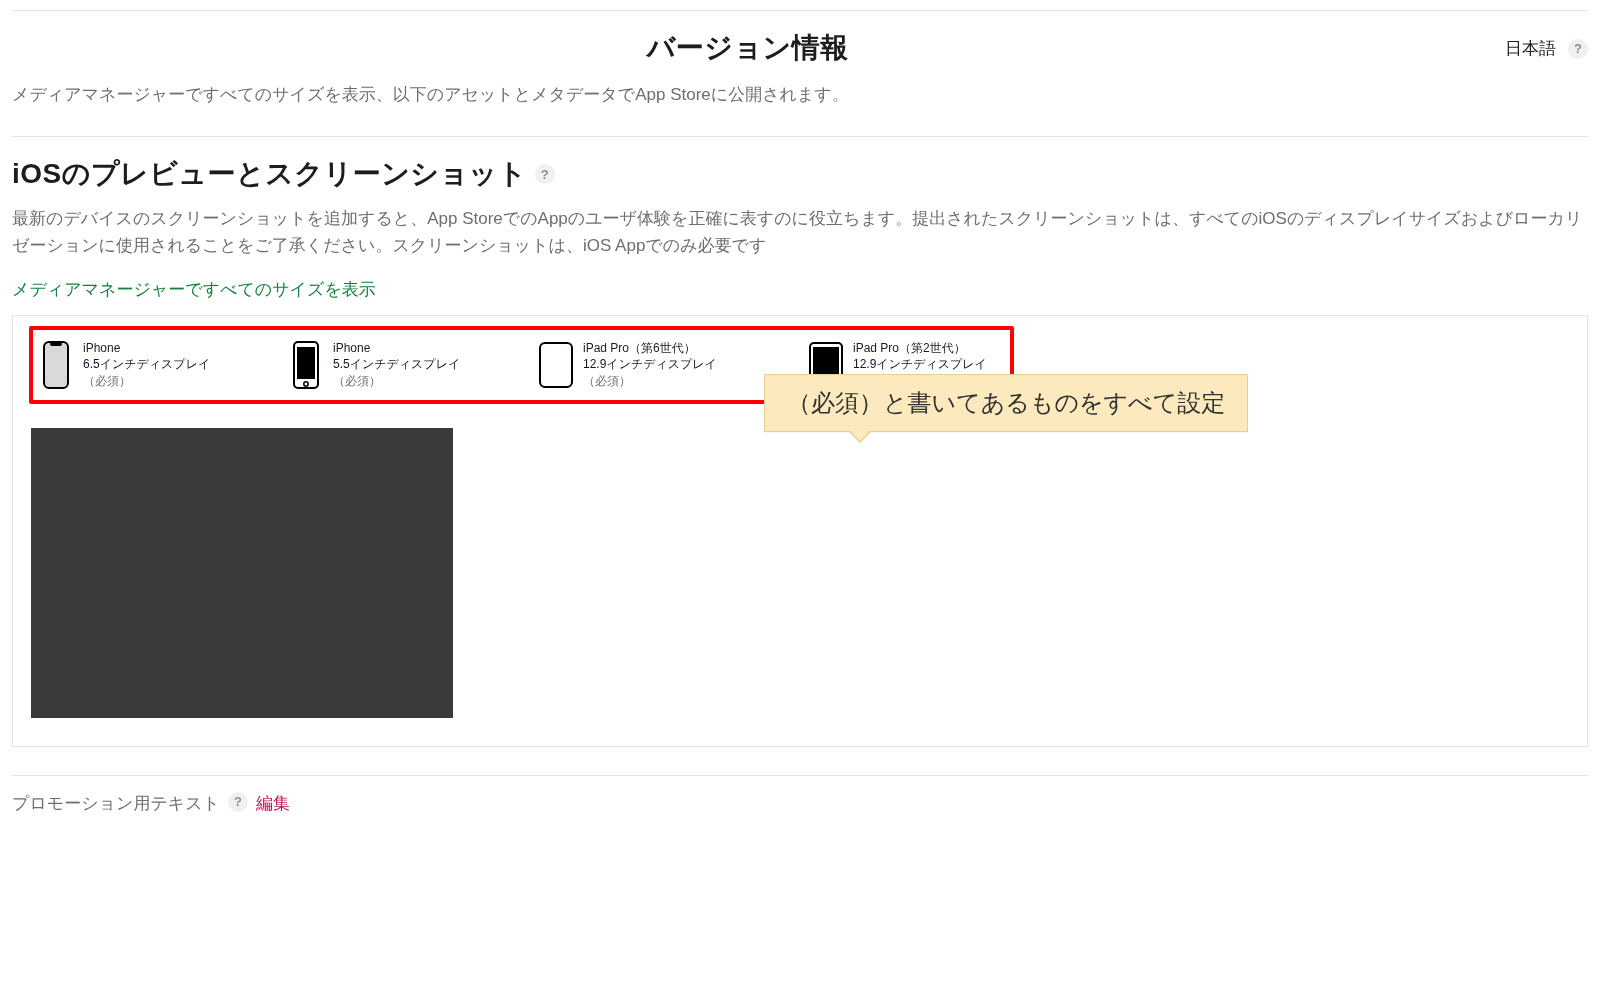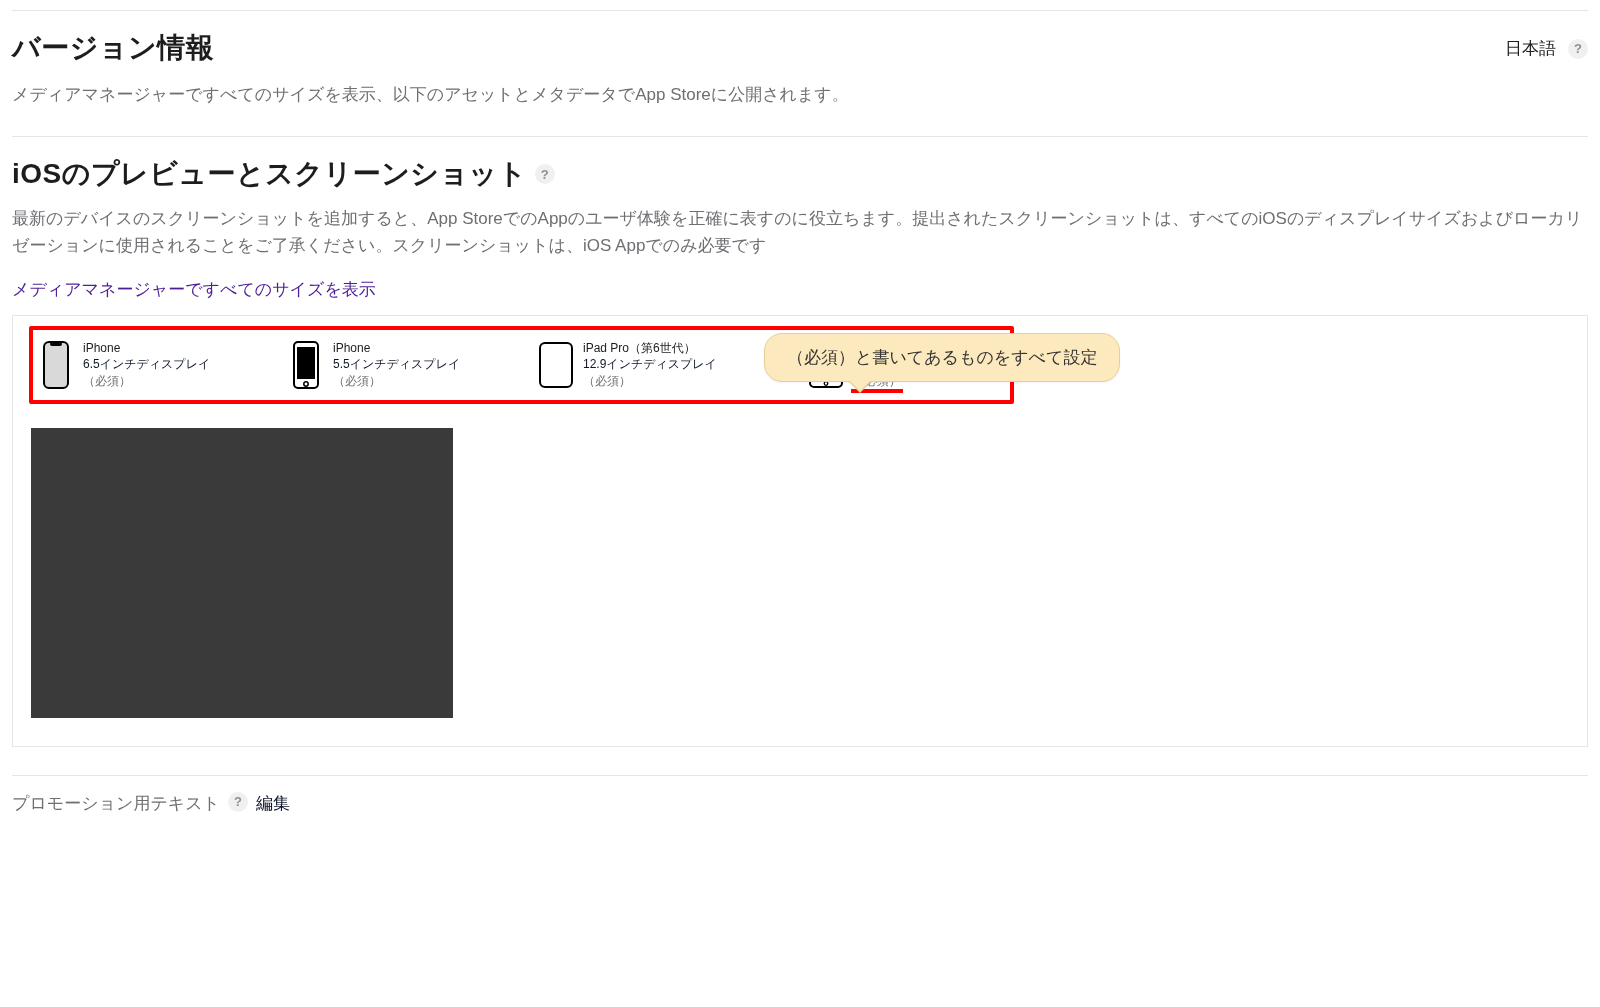--- a/index.html
+++ b/index.html
@@ -18,6 +18,7 @@
     display: flex;
     justify-content: space-between;
     align-items: flex-start;
+    text-align: right;
   }
   h2 {
     font-size: 28px;

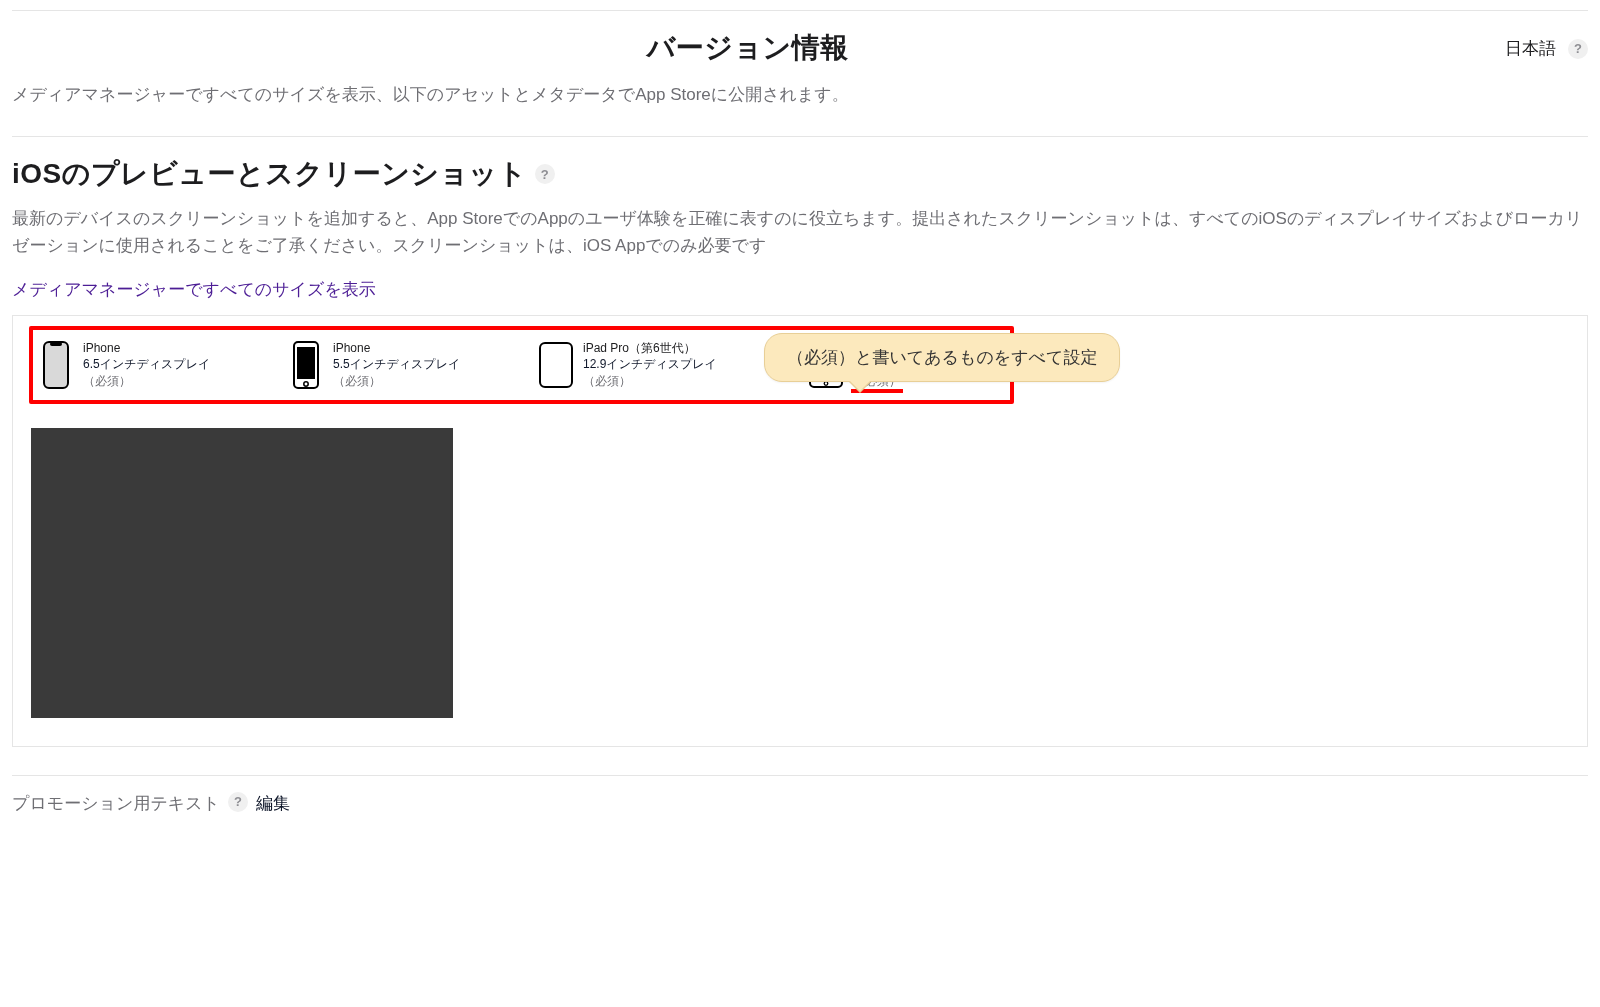--- a/index.html
+++ b/index.html
@@ -60,7 +60,7 @@
     font-weight: 600;
   }
   .link {
-    color: #4c1d95;
+    color: #15803d;
     font-size: 17px;
     text-decoration: none;
     cursor: pointer;

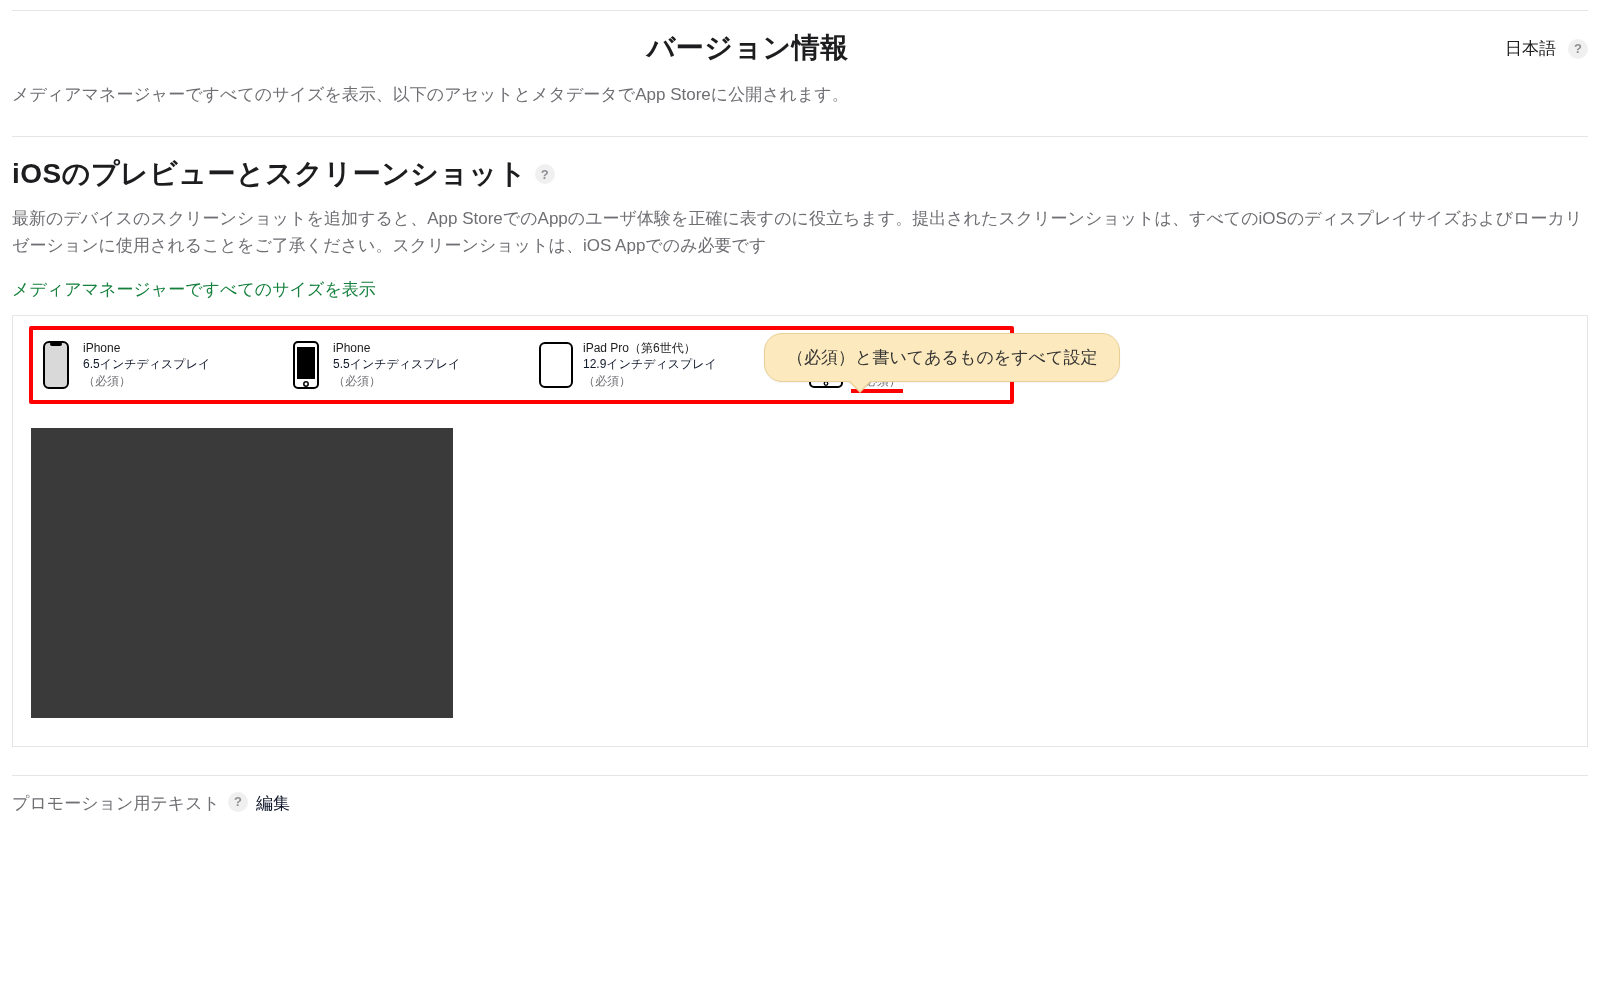--- a/index.html
+++ b/index.html
@@ -75,13 +75,14 @@
   .tooltip {
     background: #fce9bd;
     border: 1px solid #e8cf97;
-    border-radius: 18px;
+    border-radius: 0;
     padding: 12px 22px;
-    font-size: 17px;
+    font-size: 24px;
     color: #333;
     box-shadow: 0 1px 2px rgba(0,0,0,0.05);
     white-space: nowrap;
     position: relative;
+    margin-top: 41px;
   }
   .tooltip::after {
     content: "";

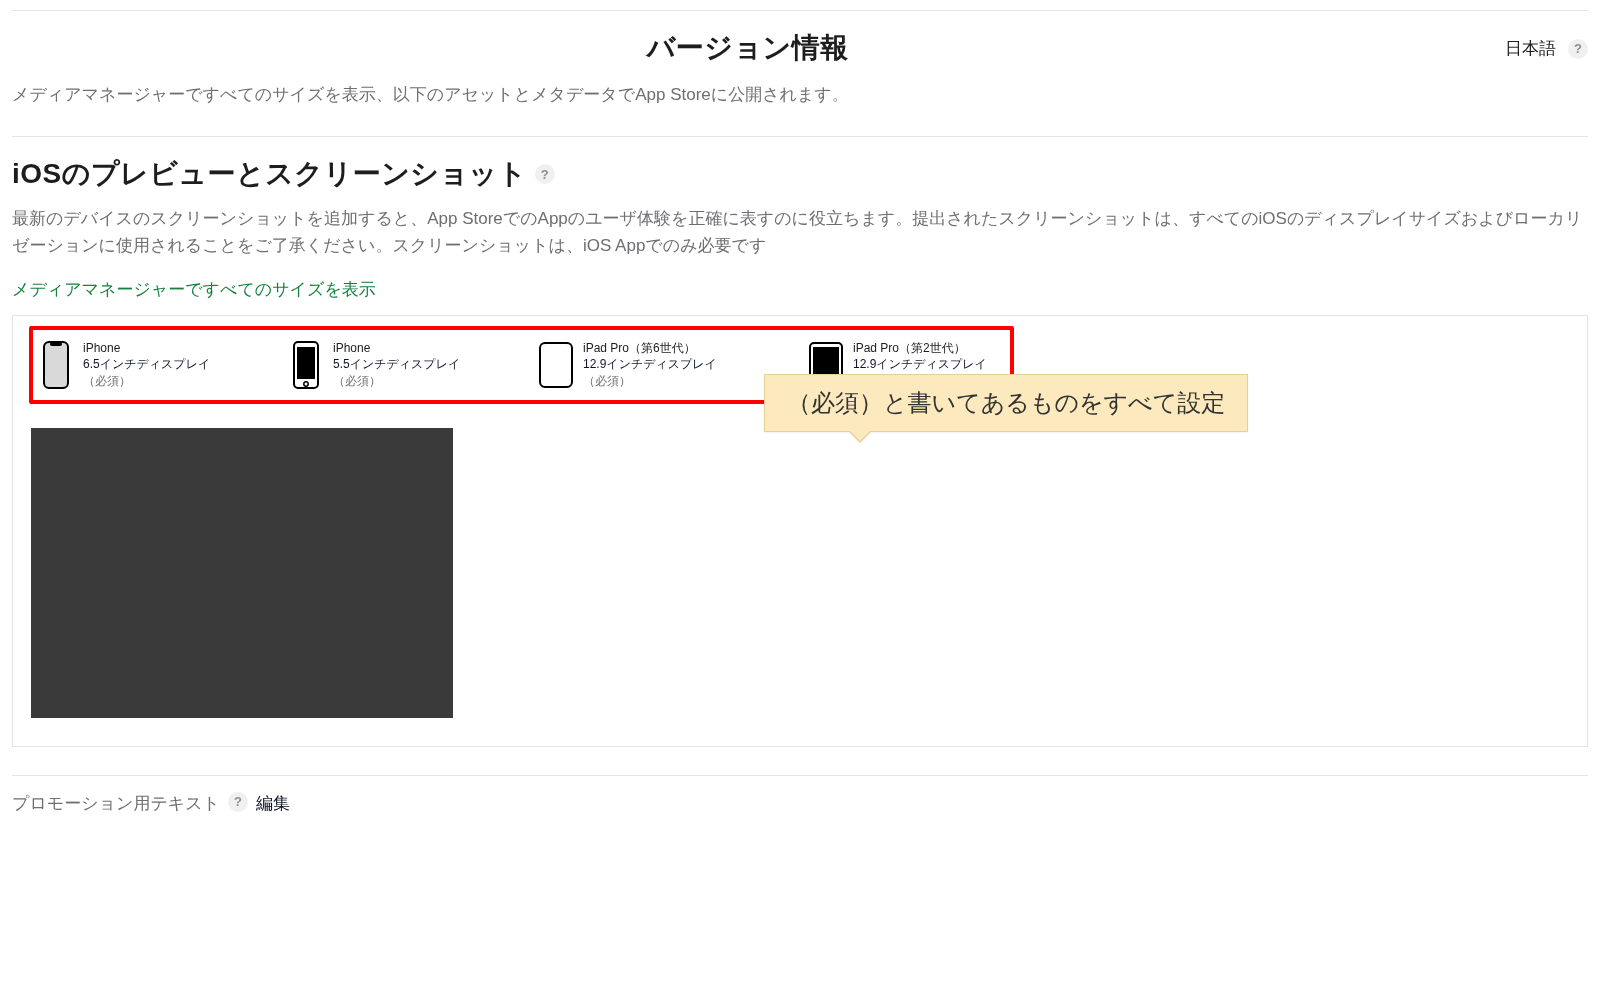--- a/index.html
+++ b/index.html
@@ -169,7 +169,7 @@
     padding: 16px 0 2px 0;
   }
   .promo-label { color: #6e6e73; }
-  .edit-link { color: #0f172a; cursor: pointer; }
+  .edit-link { color: #be185d; cursor: pointer; }
 
   
   svg { display: block; }

